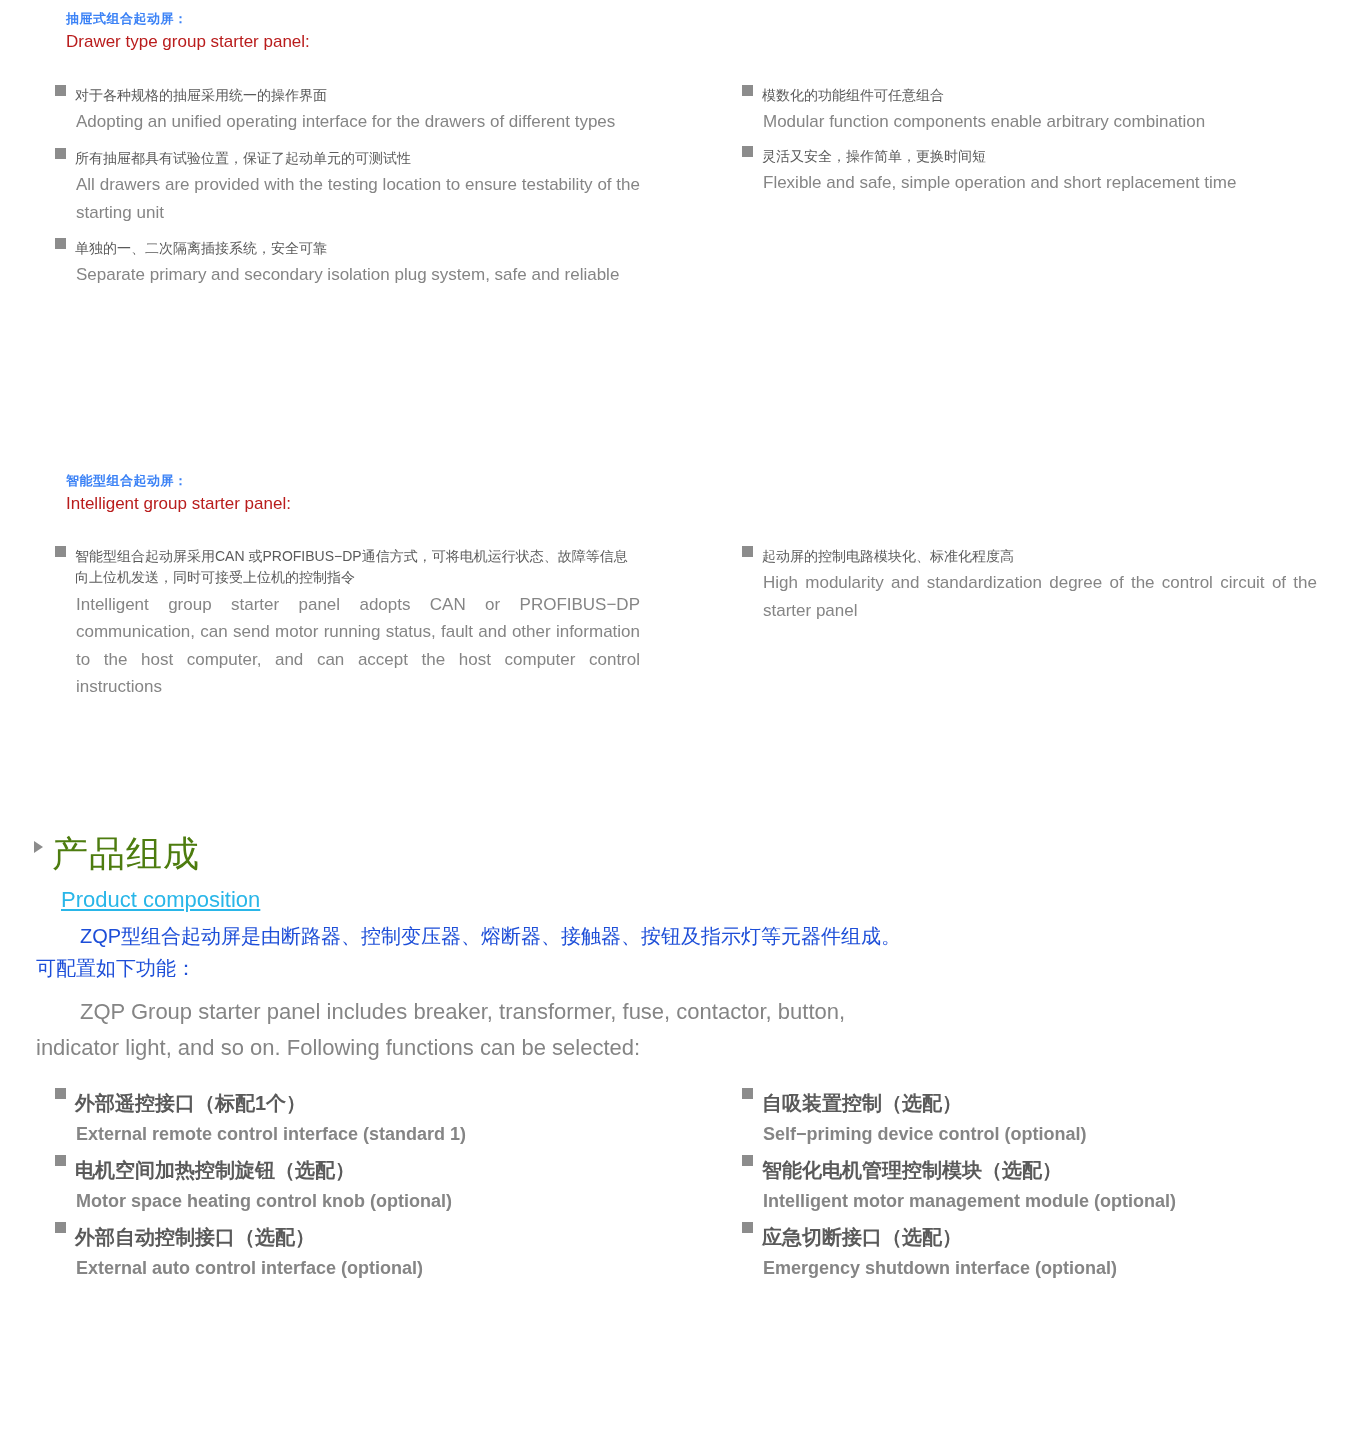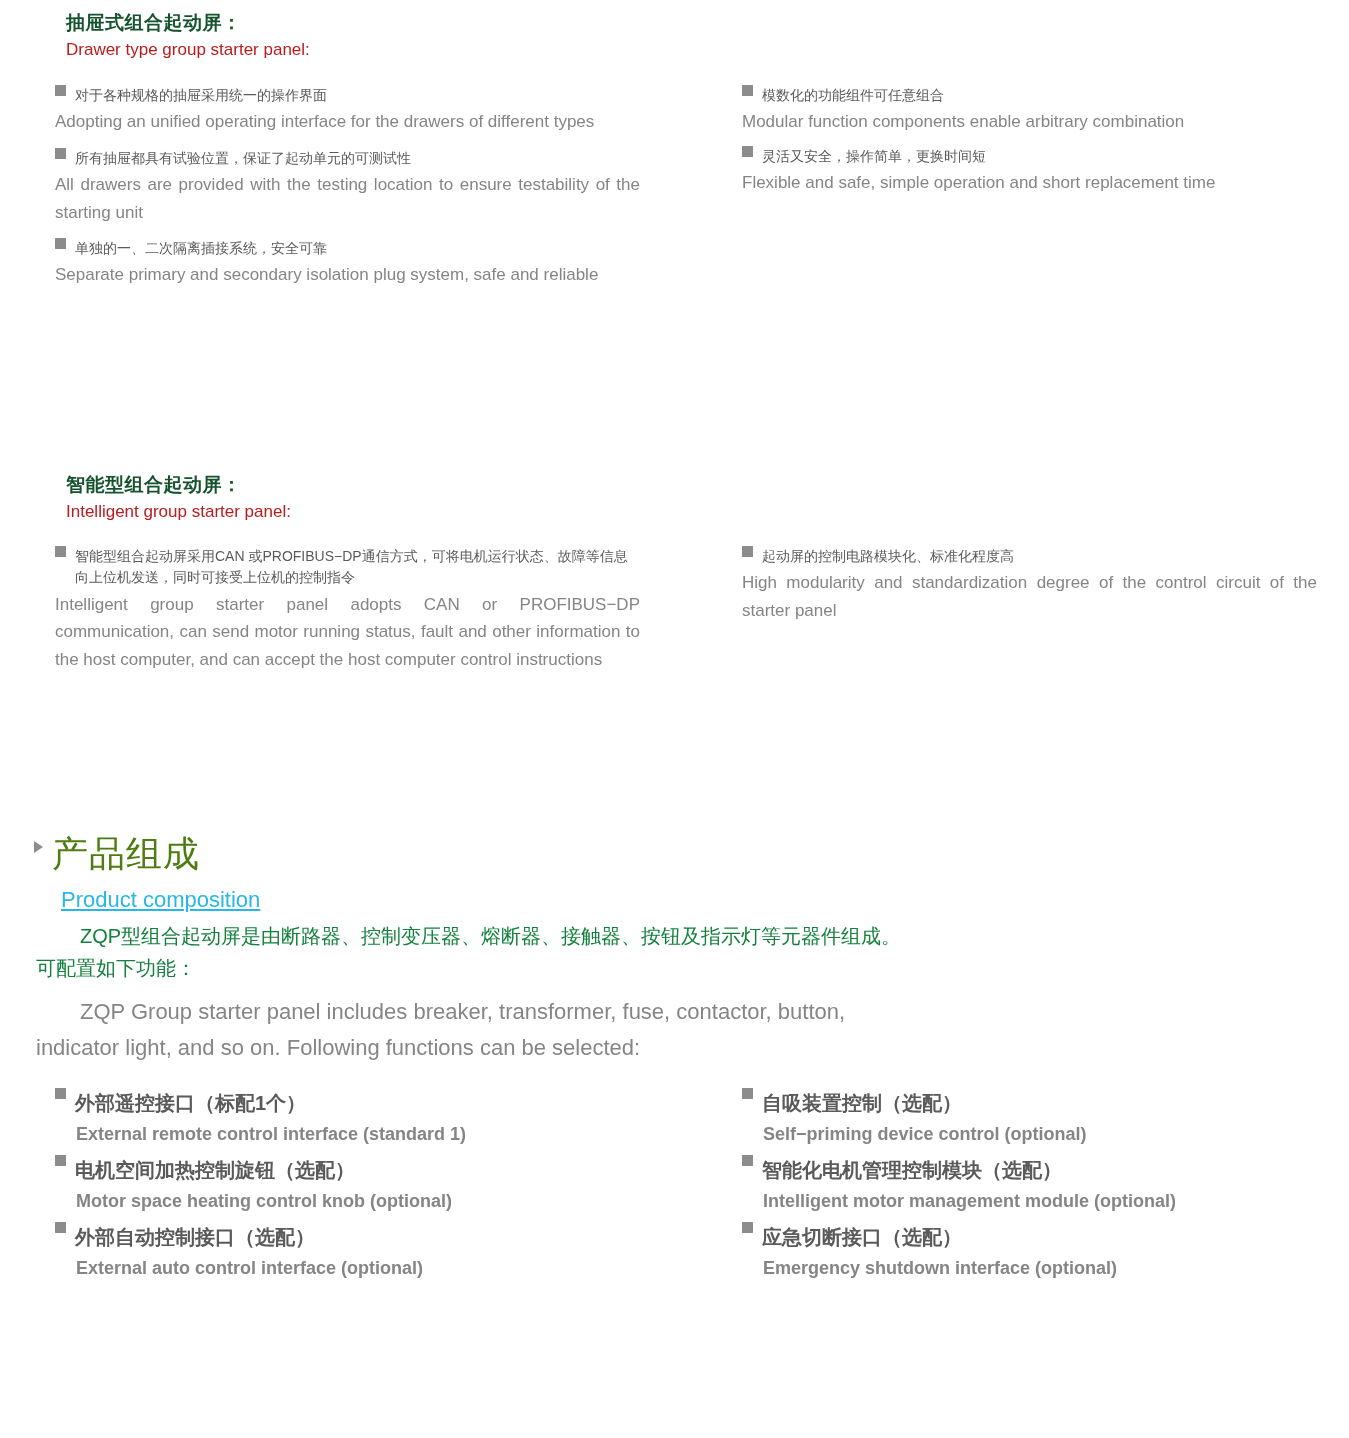--- a/index.html
+++ b/index.html
@@ -23,9 +23,9 @@
   }
 
   .sec-title-cn {
-    font-size: 19px;
+    font-size: 13px;
     font-weight: bold;
-    color: #14532d;
+    color: #3b82f6;
     letter-spacing: 0.5px;
   }
   .sec-title-en {

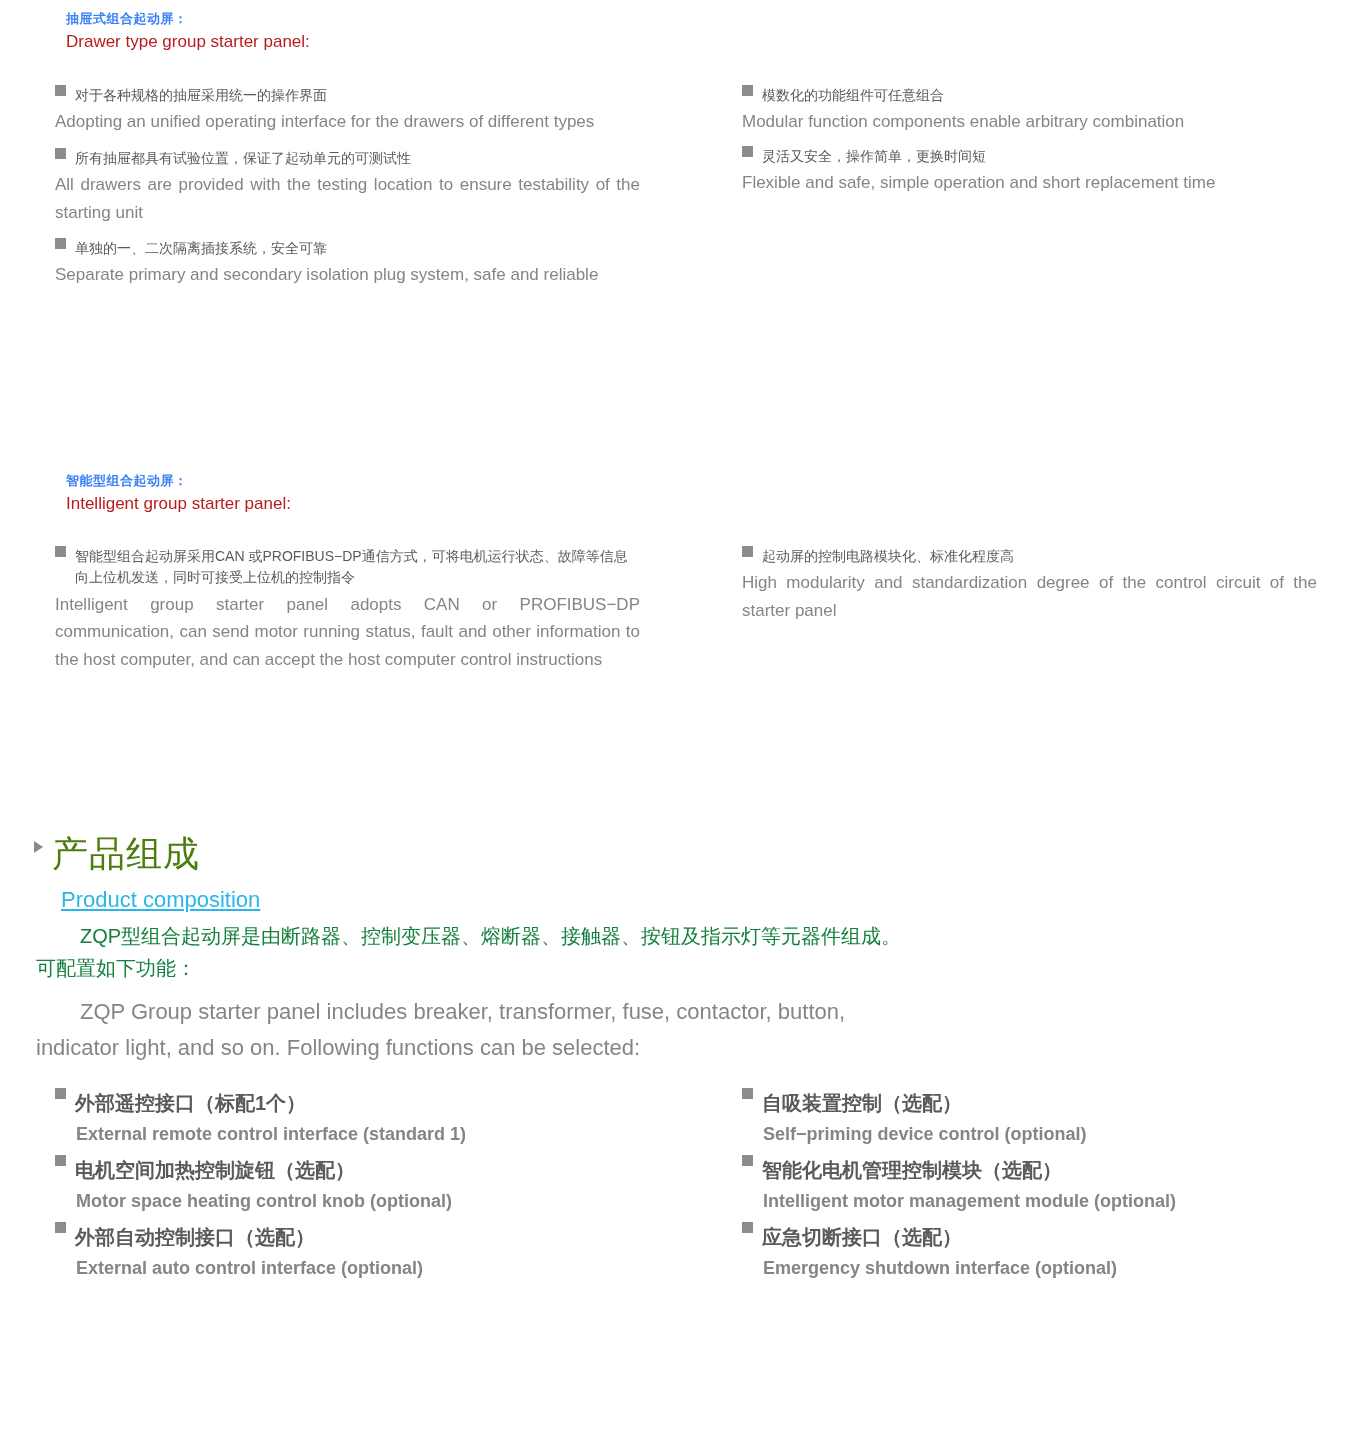--- a/index.html
+++ b/index.html
@@ -141,7 +141,7 @@
 
   .row-flex { display: flex; align-items: flex-start; }
   .row-flex .txt { flex: 1 1 auto; }
-  .indent-en { }
+  .indent-en { margin-left: 21px; }
 </style>
 </head>
 <body>

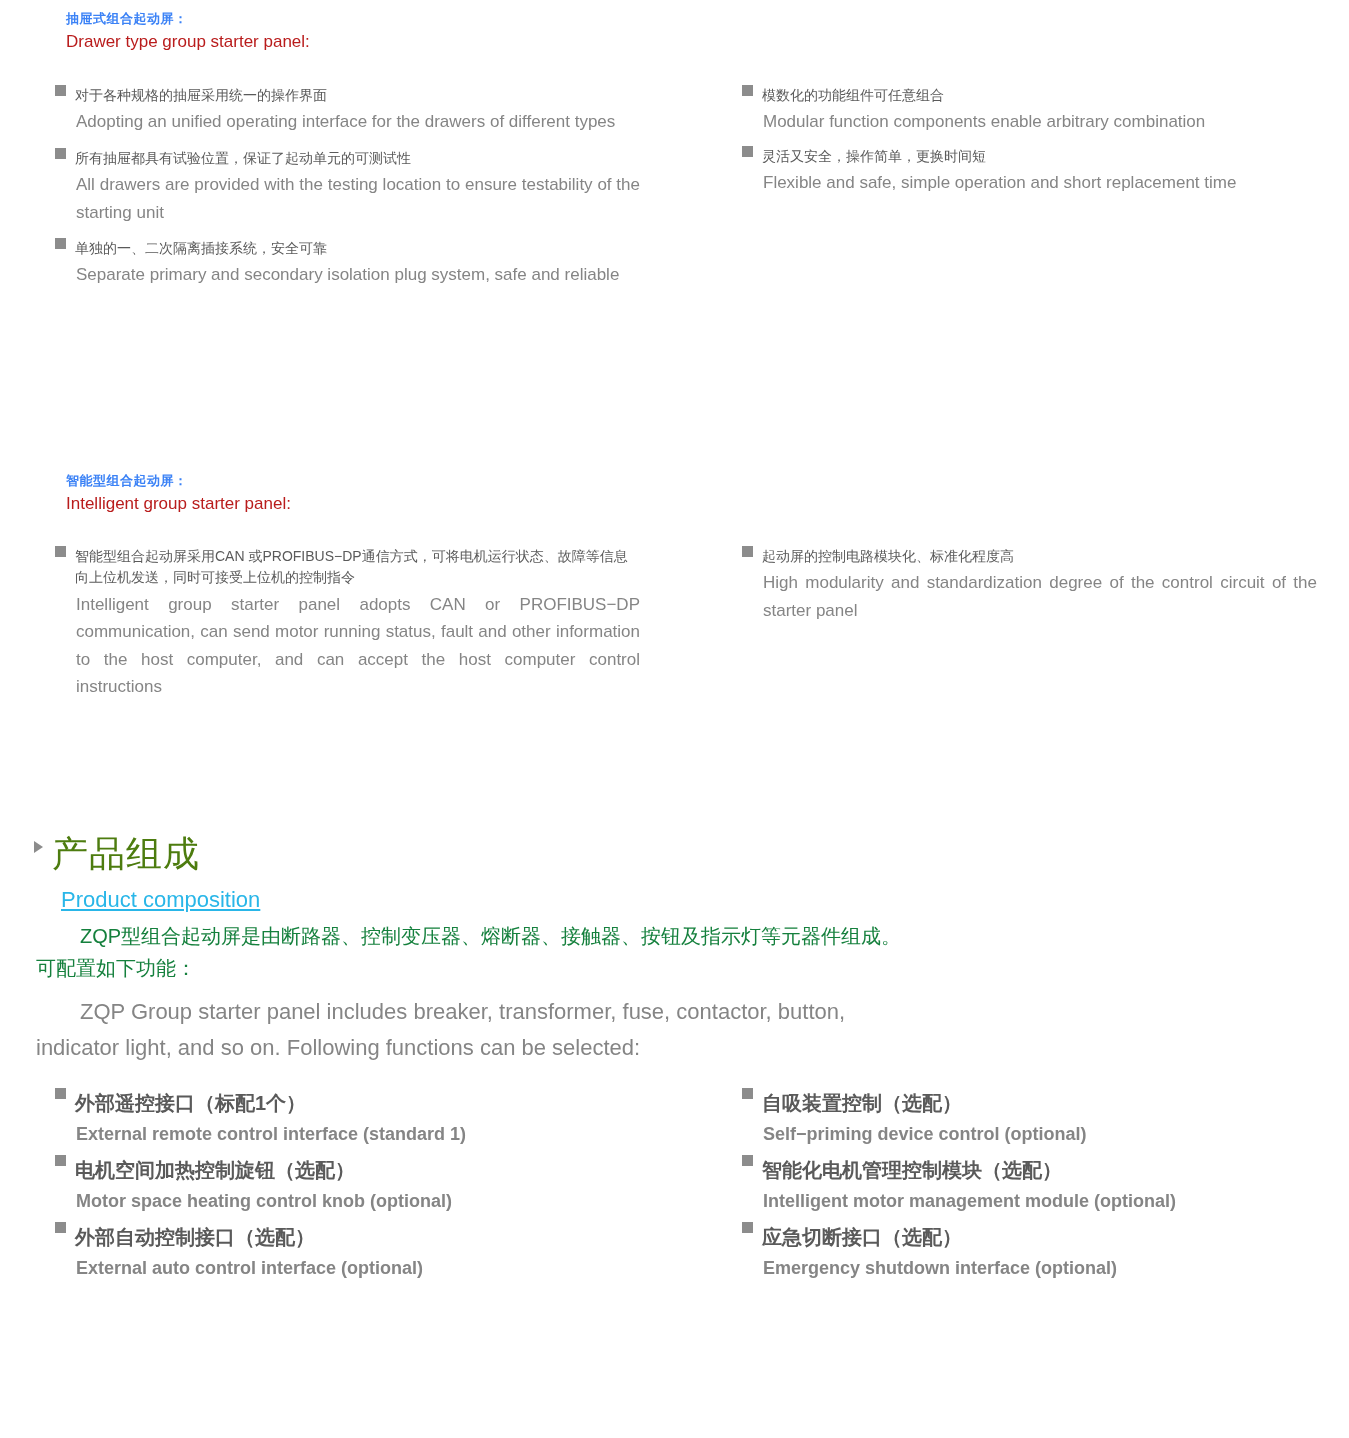--- a/index.html
+++ b/index.html
@@ -110,7 +110,7 @@
   }
   .para-cn {
     font-size: 20px;
-    color: #15803d;
+    color: #1d4ed8;
     line-height: 1.62;
     text-indent: 44px;
   }

